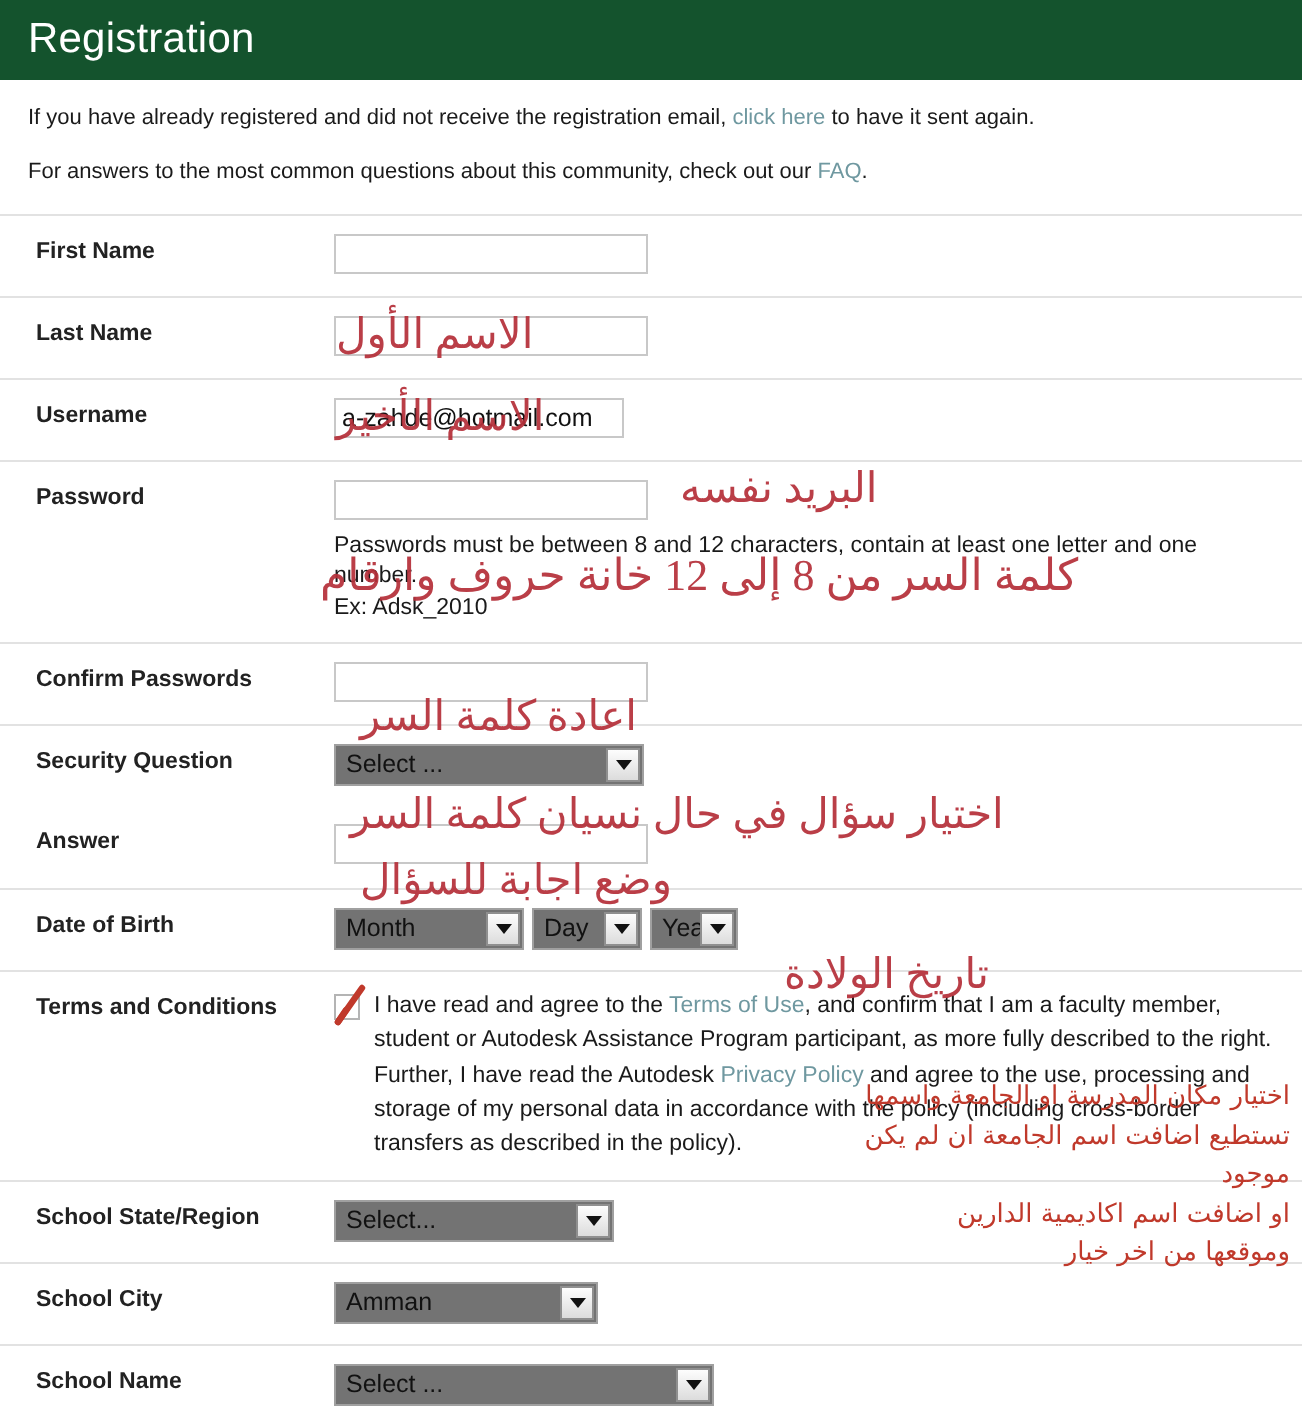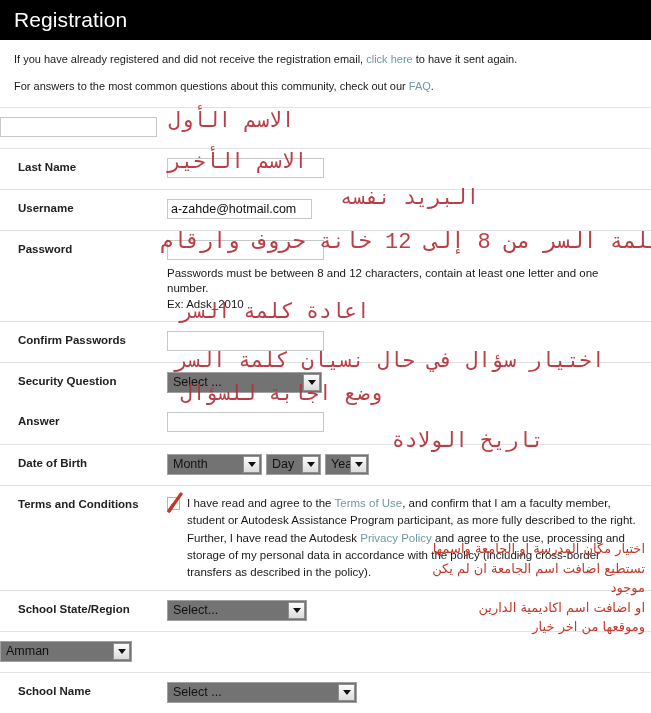--- a/index.html
+++ b/index.html
@@ -18,7 +18,7 @@
   
   .page-header {
     height: 40px;
-    background: #000000;
+    background: #14532d;
     display: flex;
     align-items: center;
     padding-left: 14px;

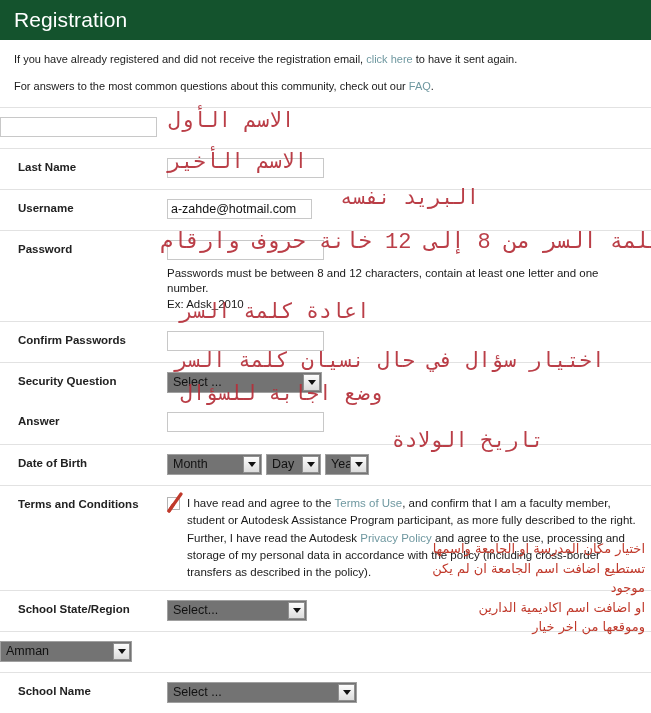--- a/index.html
+++ b/index.html
@@ -211,6 +211,7 @@
 <div class="form">
 
   <div class="row">
+    <div class="label">First Name</div>
     <div class="field">
       <input class="txt" type="text" value="" style="">
     </div>

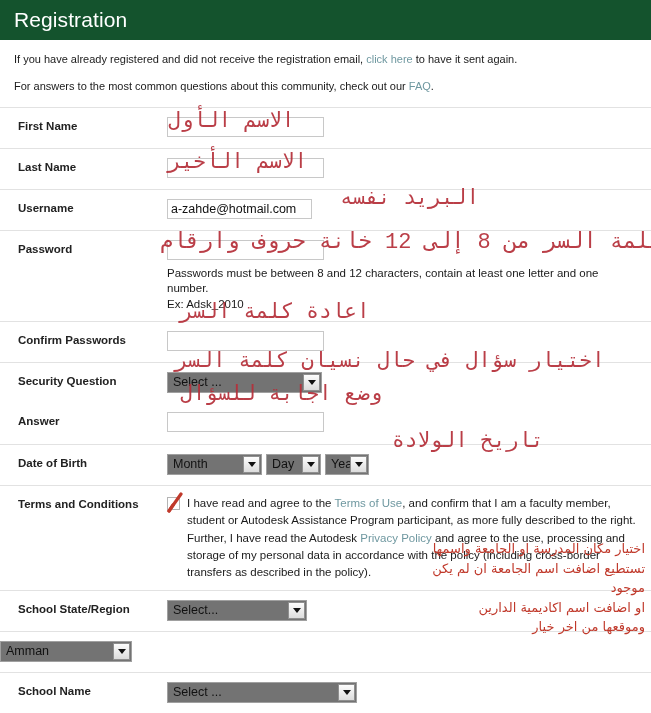--- a/index.html
+++ b/index.html
@@ -165,12 +165,13 @@
   .ann {
     position: absolute;
     color: #c0392b;
-    font-family: Liberation Mono, monospace;
+    font-family: Liberation Serif, serif;
     direction: rtl;
     white-space: nowrap;
     pointer-events: none;
     z-index: 5;
     opacity: .93;
+    margin-top: 47px;
   }
   .ann.hand {
     font-size: 21px;

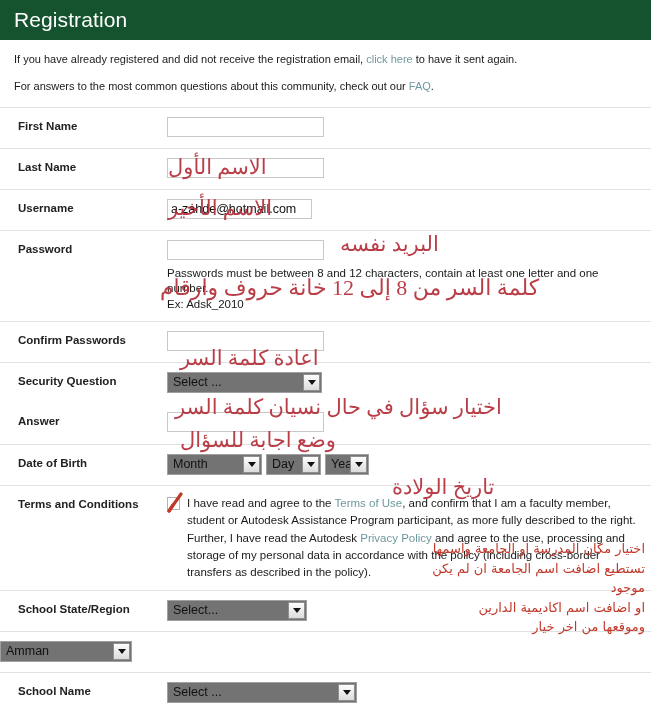--- a/index.html
+++ b/index.html
@@ -315,6 +315,7 @@
   </div>
 
   <div class="row">
+    <div class="label">School City</div>
     <div class="field">
       <div class="sel city">
         <span class="sel-text">Amman</span>

